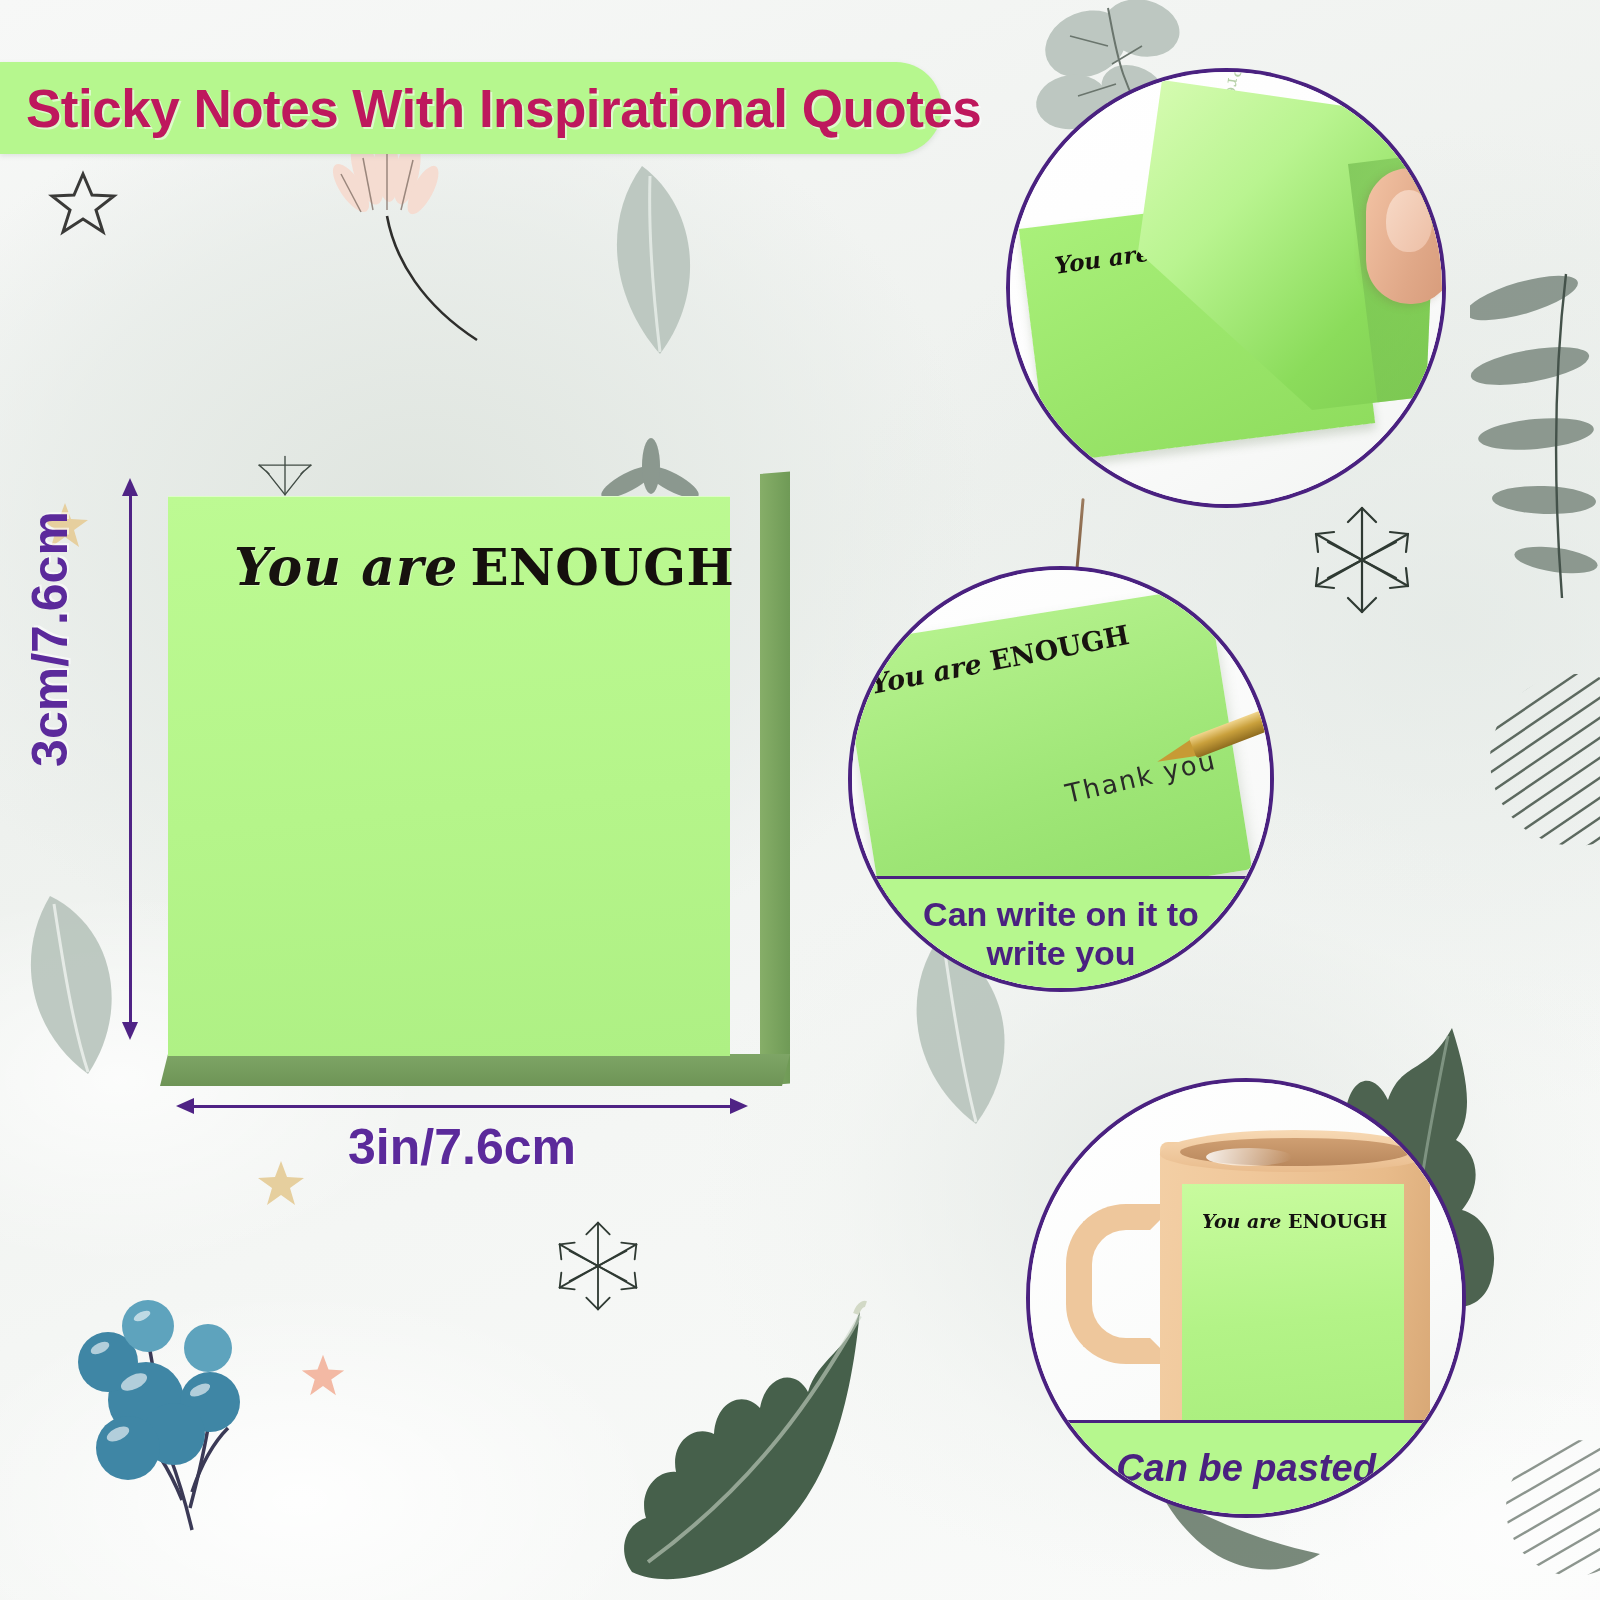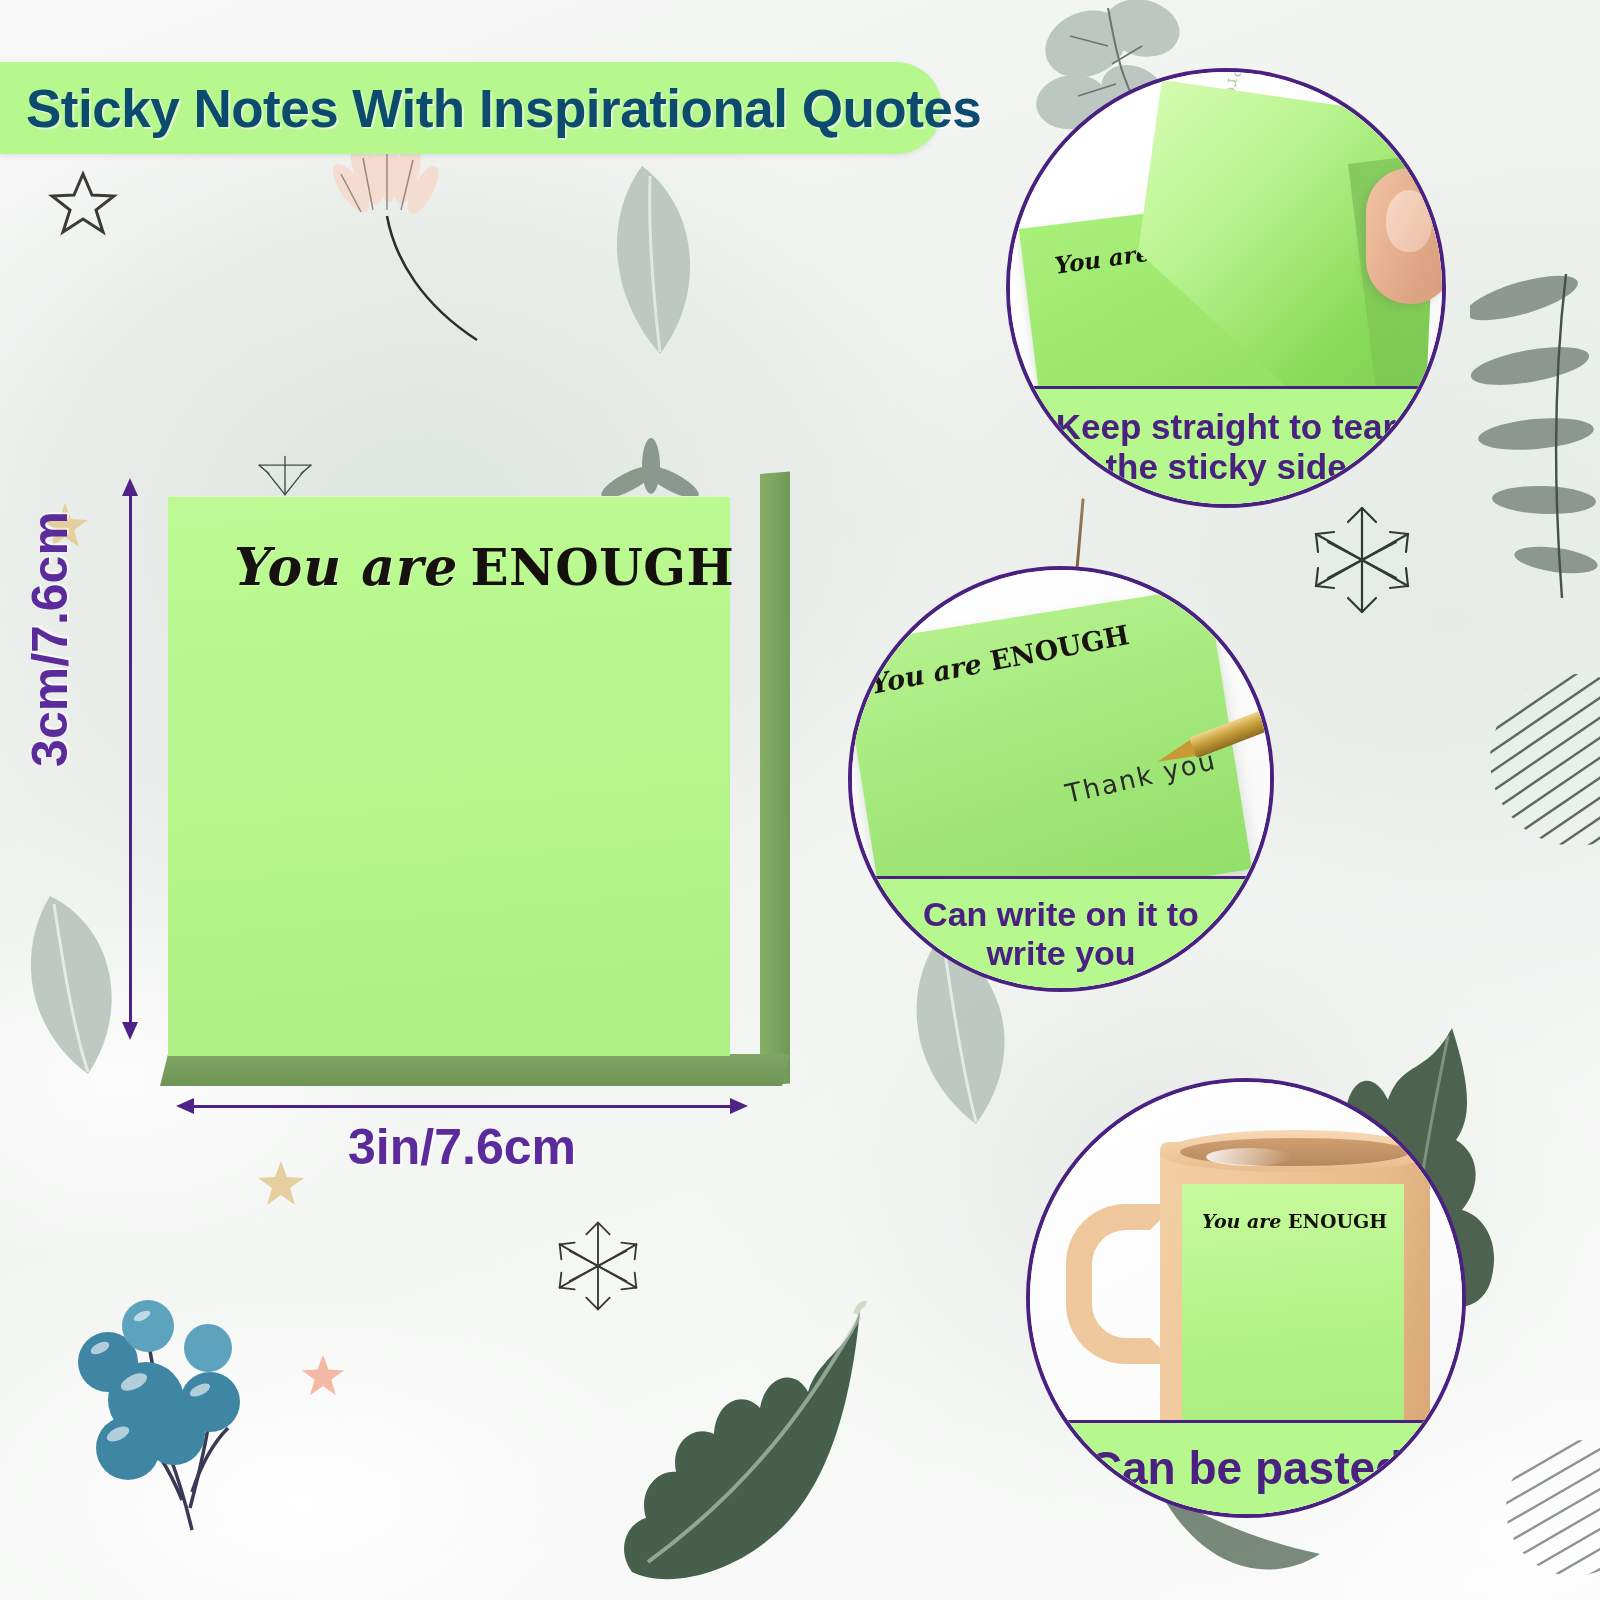--- a/index.html
+++ b/index.html
@@ -38,7 +38,7 @@
   .banner-text{
     margin-left:26px;
     font-size:53px;font-weight:bold;
-    color:#0c4a6e;
+    color:#be185d;
     letter-spacing:-.5px;
     white-space:nowrap;
     text-shadow:2px 2px 0 rgba(255,255,255,.55);

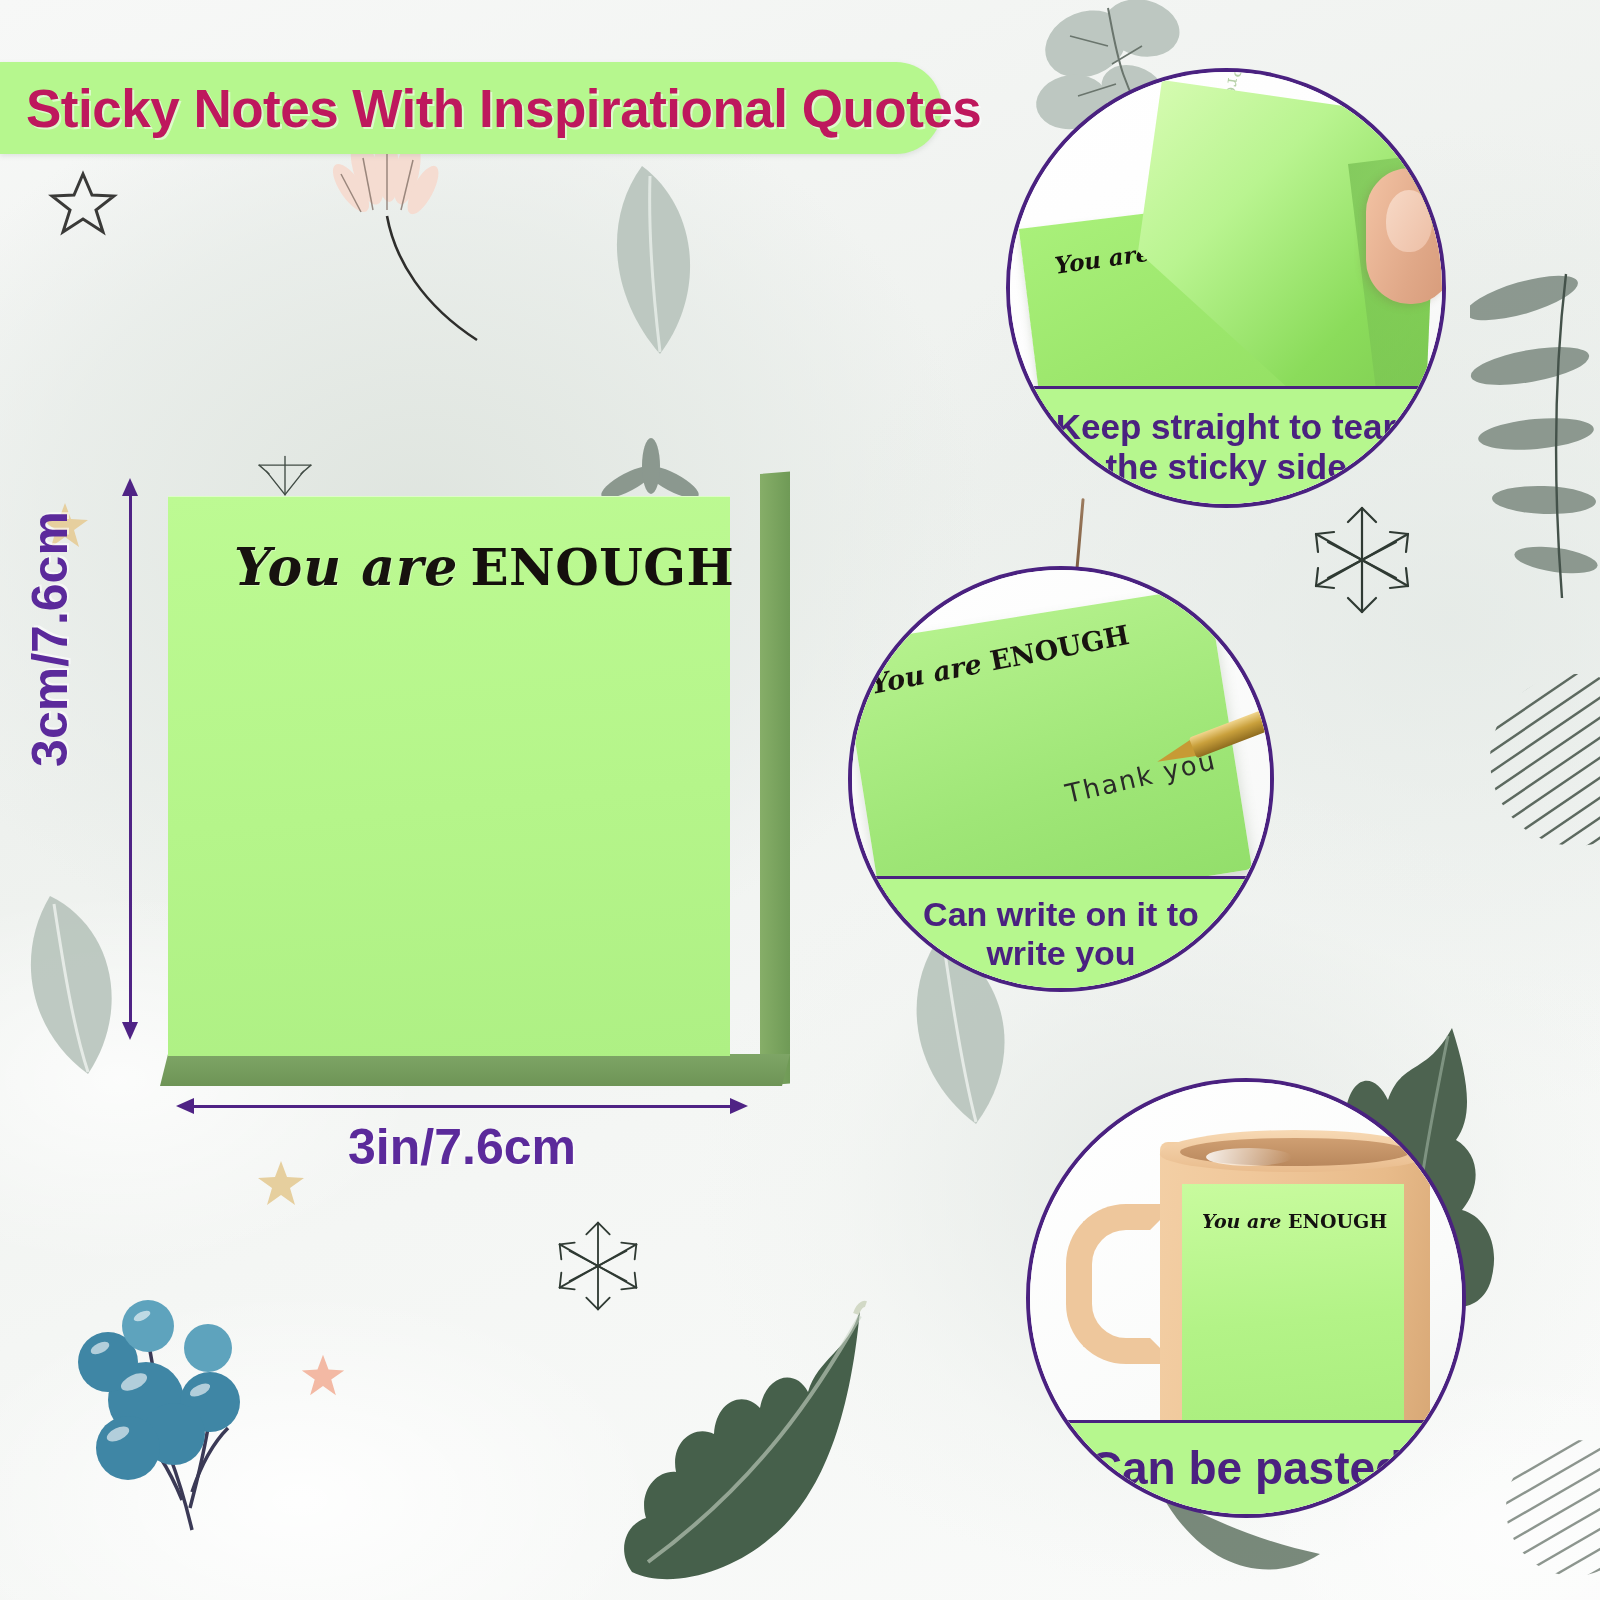--- a/index.html
+++ b/index.html
@@ -558,9 +558,6 @@
       <div class="p1-thumb"></div>
       <div class="p1-nail"></div>
     </div>
-    <div class="cap">
-      <span><span>Keep straight to tear</span><br><span>the sticky side</span></span>
-    </div>
   </div>
 
   <div class="callout" id="callout-write">

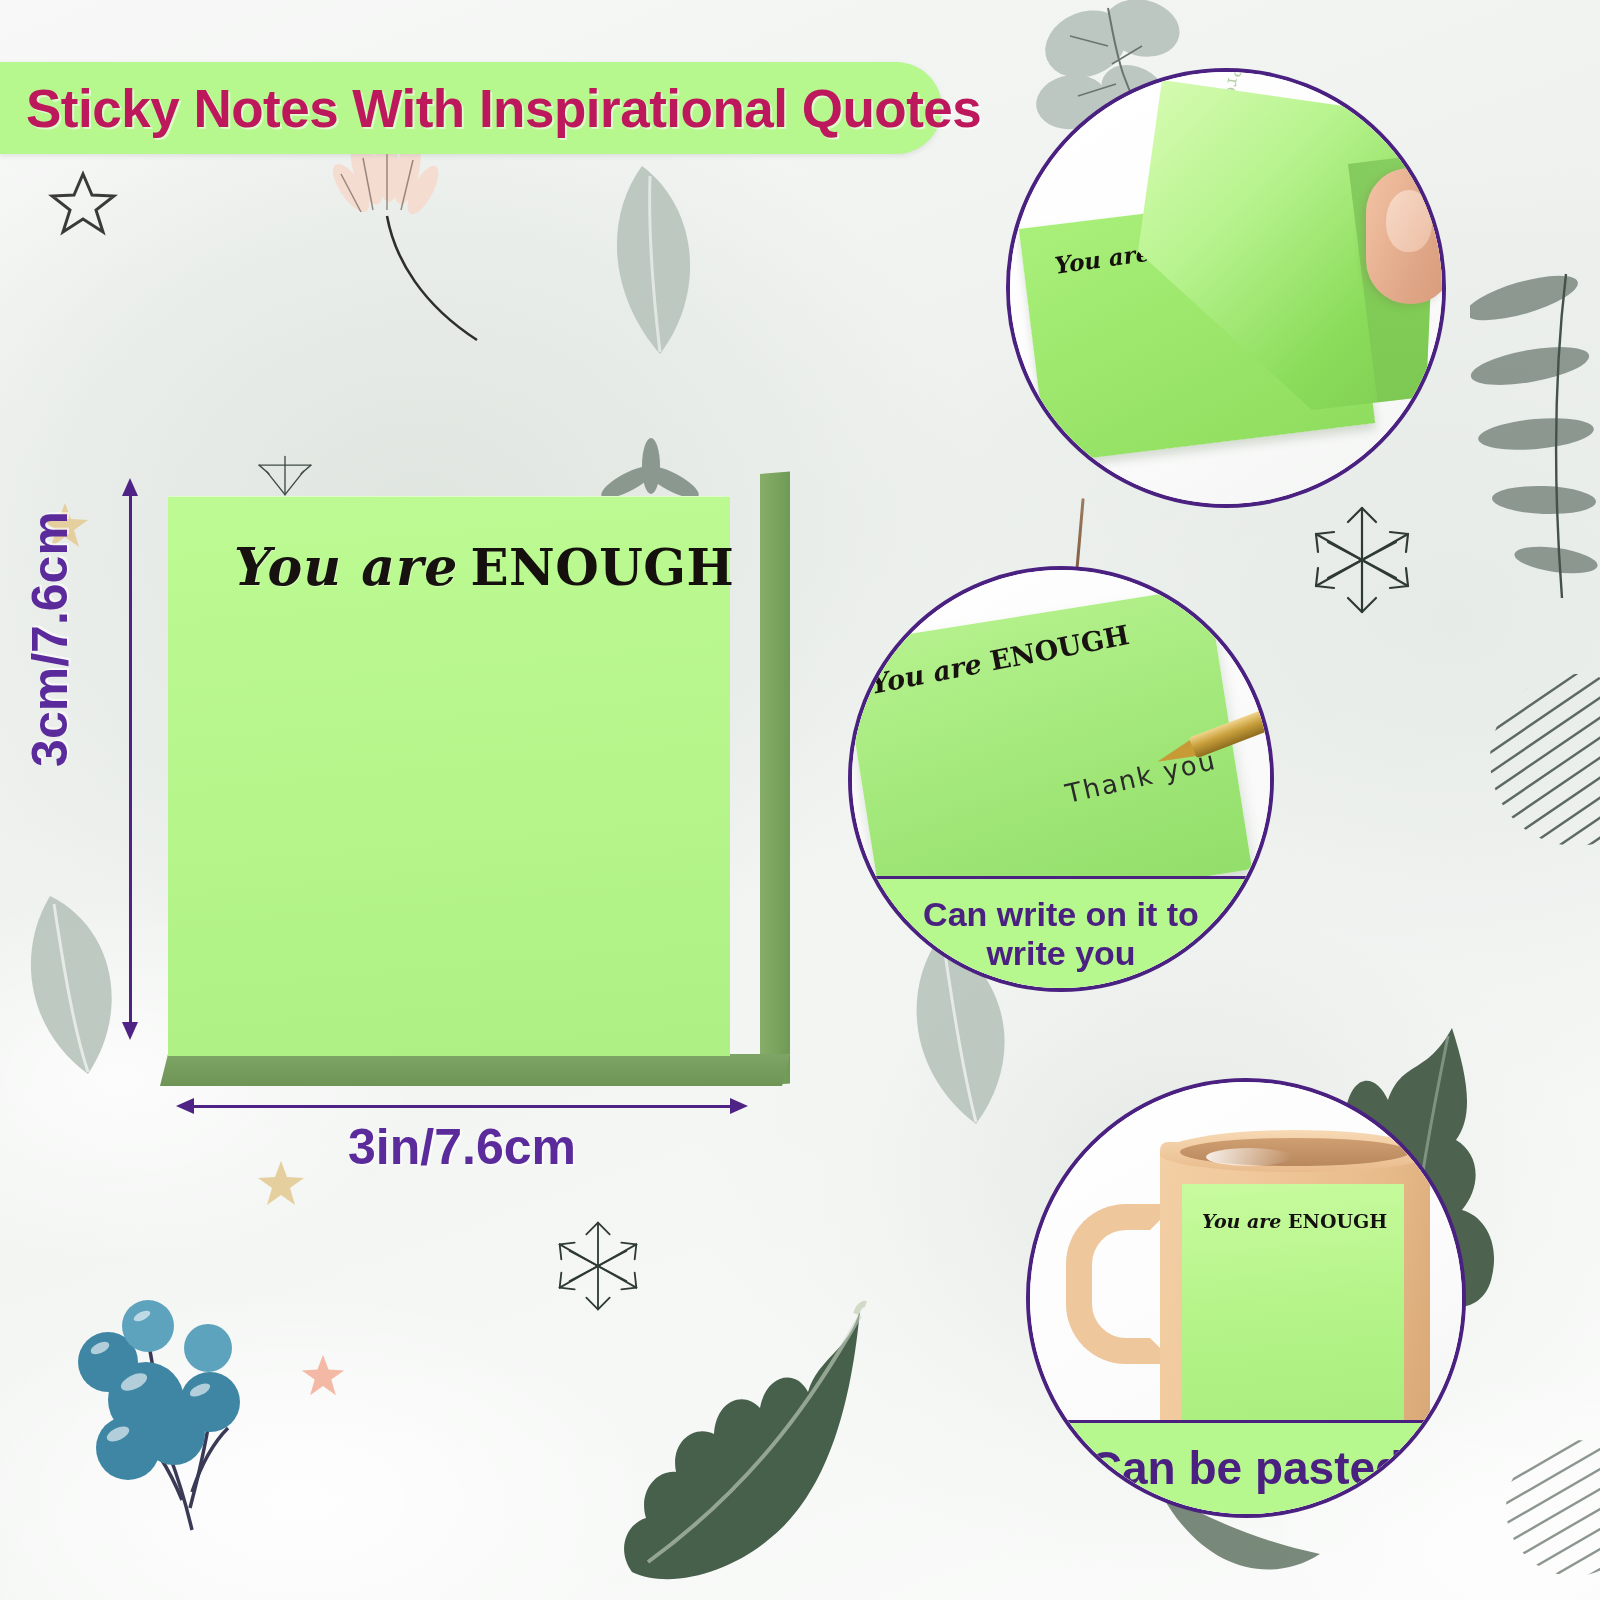--- a/index.html
+++ b/index.html
@@ -125,7 +125,7 @@
   #callout-write{left:848px;top:566px;width:418px;height:418px;}
   #callout-write .cap{height:112px;font-size:34px;margin-top:12px;}
   #callout-paste{left:1026px;top:1078px;width:432px;height:432px;}
-  #callout-paste .cap{height:94px;font-size:46px;}
+  #callout-paste .cap{height:94px;font-size:38px;font-style:italic;}
 
   
   .p1-bg{position:absolute;inset:0;background:linear-gradient(150deg,#ffffff 0%,#fdfdfd 50%,#f2f4f2 100%);}

